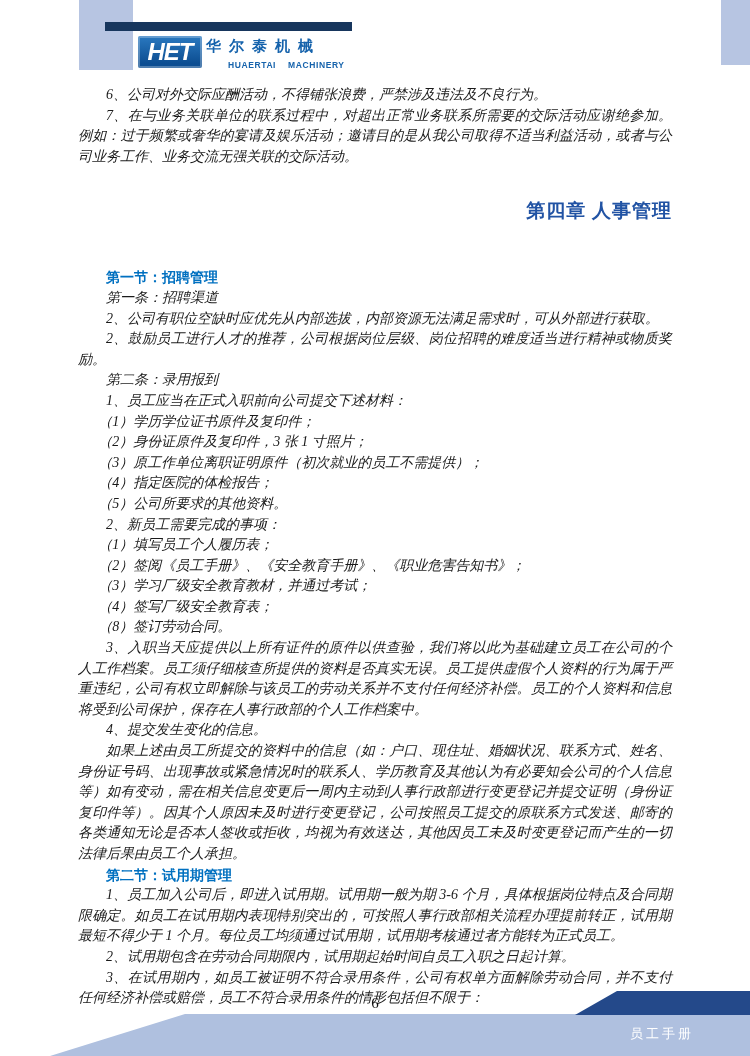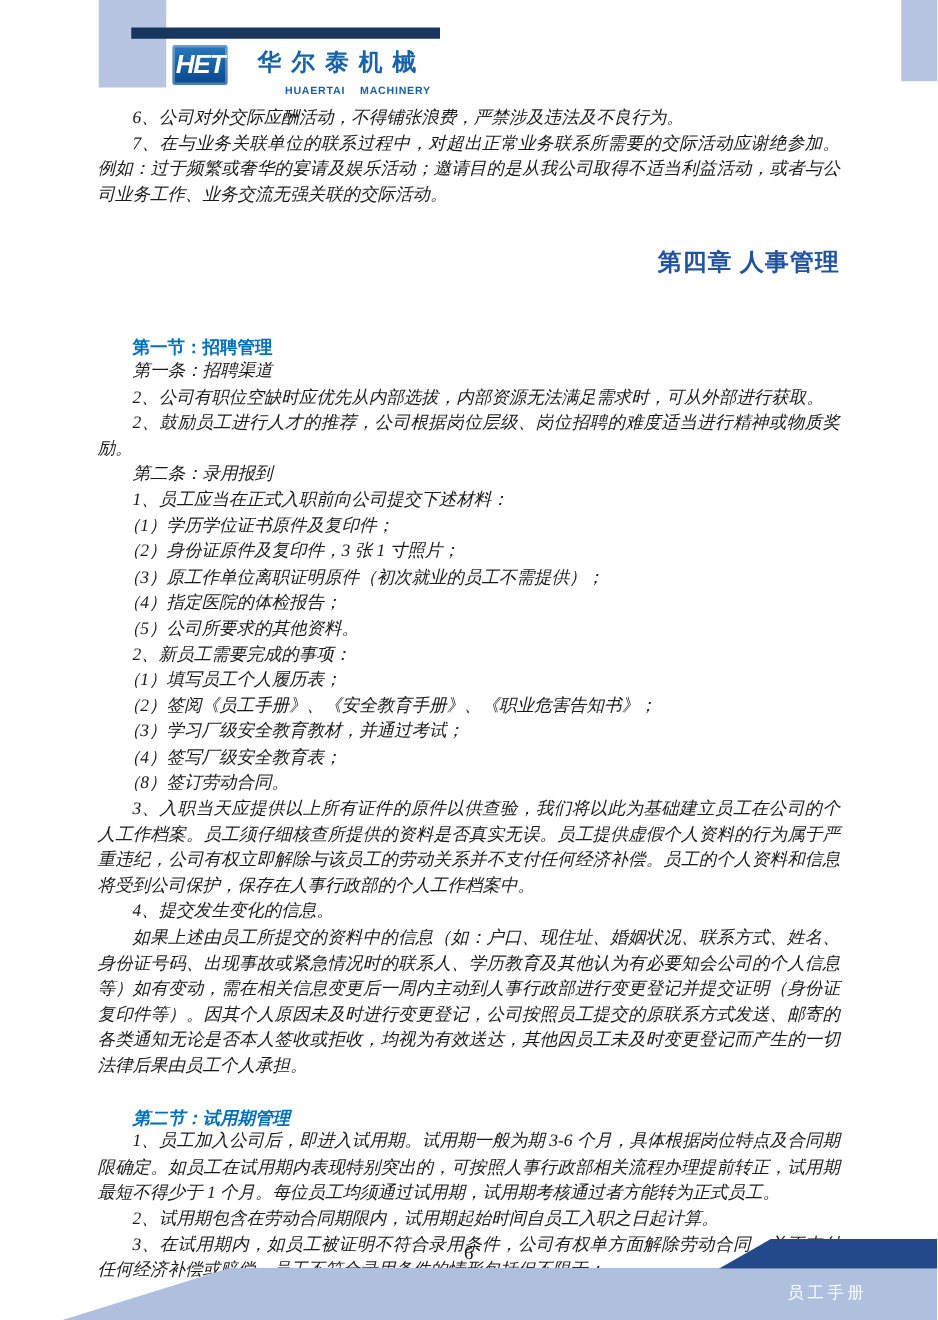--- a/index.html
+++ b/index.html
@@ -18,13 +18,13 @@
   .hdr-deco-right { position: absolute; right: 0;    top: 0; width: 29px; height: 65px; background: var(--light-blue-block); }
   .hdr-bar        { position: absolute; left: 105px; top: 22px; width: 247px; height: 9px; background: var(--header-bar); }
   .logo-box {
-    position: absolute; left: 138px; top: 36px; width: 44px; height: 32px;
+    position: absolute; left: 138px; top: 36px; width: 64px; height: 32px;
     background: linear-gradient(180deg, #2a79c0 0%, #0d4e92 85%);
     border-radius: 2px;
     box-shadow: inset 0 0 0 2px rgba(255,255,255,0.28);
     display: flex; align-items: center; justify-content: center;
     color: #fff; font-family: "Liberation Sans", "DejaVu Sans", sans-serif;
-    font-weight: bold; font-style: italic; font-size: 21px; letter-spacing: -1px;
+    font-weight: bold; font-style: italic; font-size: 24px; letter-spacing: -1px;
   }
   .company { position: absolute; left: 206px; top: 37px; color: var(--brand-blue); font-family: "Liberation Sans", "DejaVu Sans", sans-serif; }
   .company .cn { font-size: 19px; font-weight: bold; letter-spacing: 8px; white-space: nowrap; }

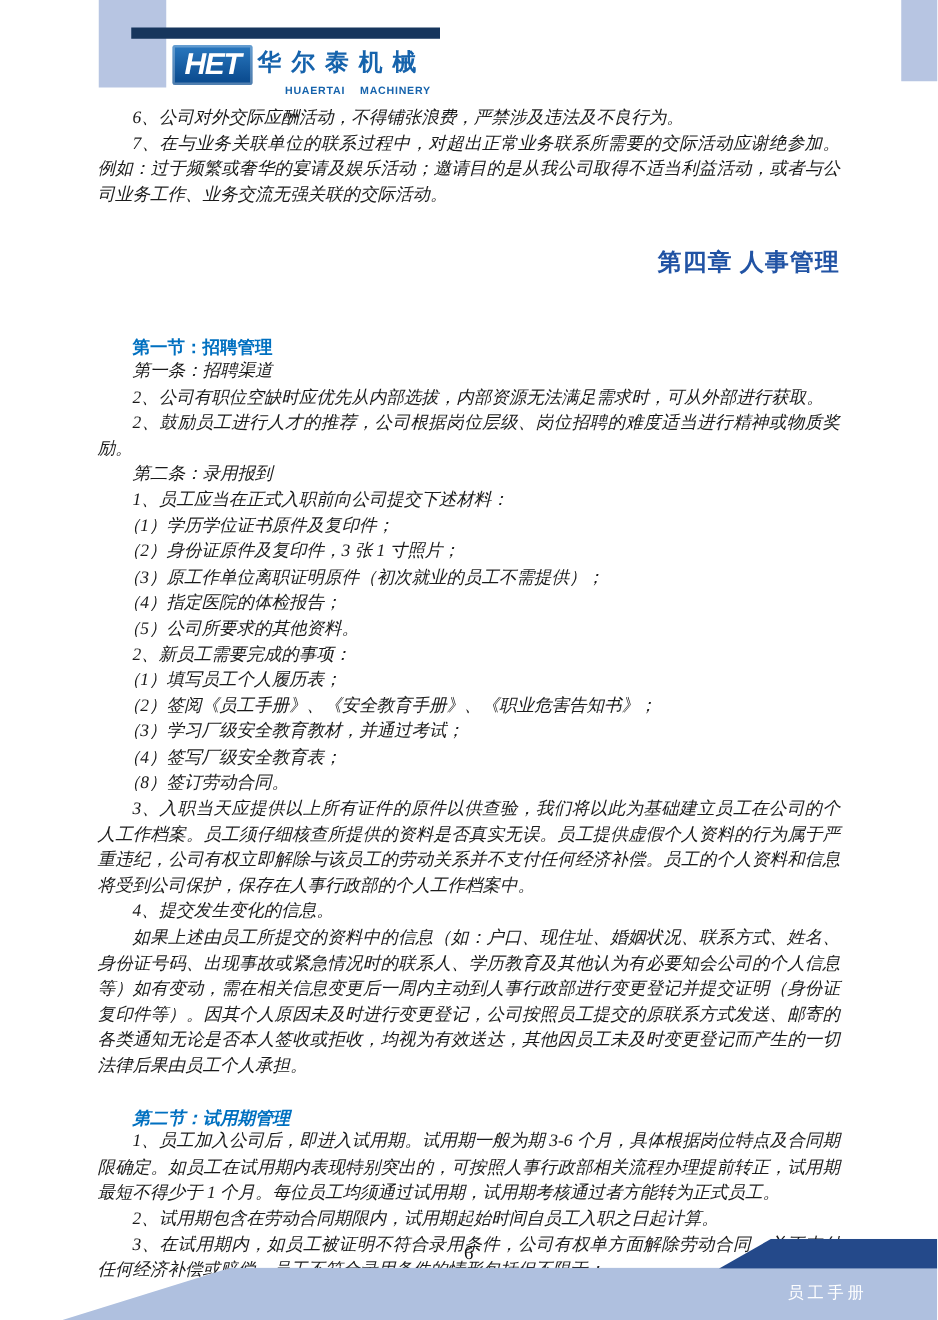--- a/index.html
+++ b/index.html
@@ -27,7 +27,7 @@
     font-weight: bold; font-style: italic; font-size: 24px; letter-spacing: -1px;
   }
   .company { position: absolute; left: 206px; top: 37px; color: var(--brand-blue); font-family: "Liberation Sans", "DejaVu Sans", sans-serif; }
-  .company .cn { font-size: 19px; font-weight: bold; letter-spacing: 8px; white-space: nowrap; }
+  .company .cn { font-size: 15px; font-weight: bold; letter-spacing: 8px; white-space: nowrap; }
   .company .en { font-size: 8.5px; font-weight: bold; letter-spacing: 0.6px; word-spacing: 9px; margin-top: 4px; white-space: nowrap; margin-left: 22px; }
 
   

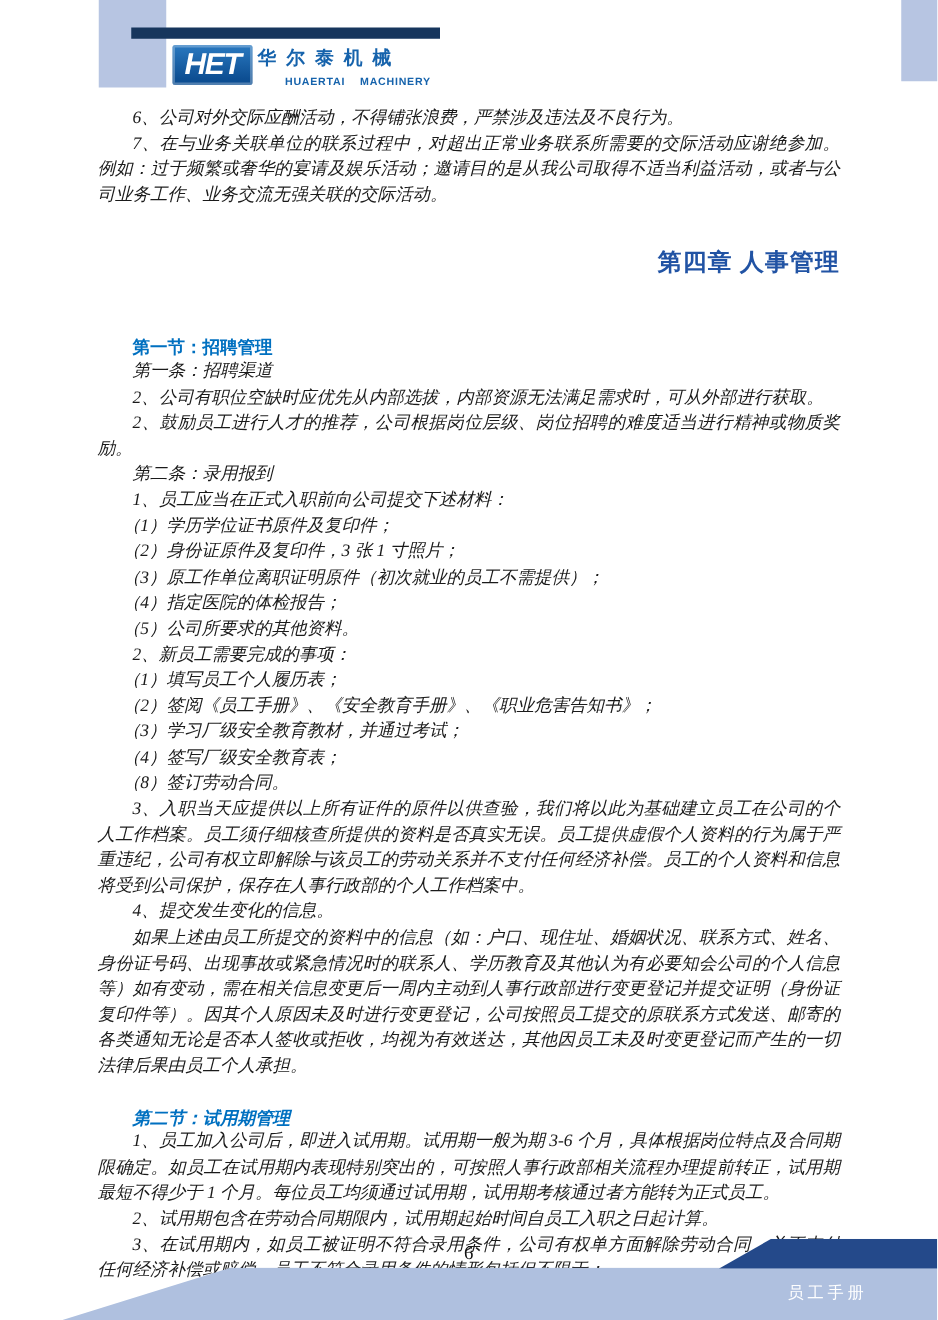--- a/index.html
+++ b/index.html
@@ -50,7 +50,7 @@
     font-size: 14px; font-weight: bold;
     text-indent: 2em; margin: 0; line-height: 20.6px;
   }
-  h2.second { margin-top: 19px; font-style: italic; }
+  h2.second { margin-top: 0; }
 
   
   .footer-band {

